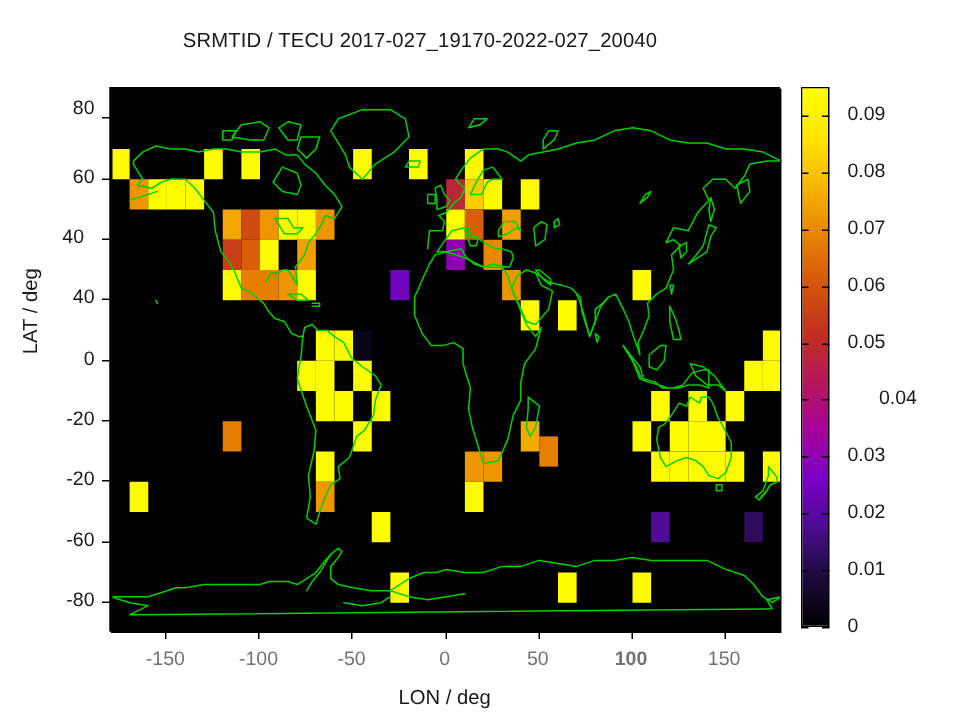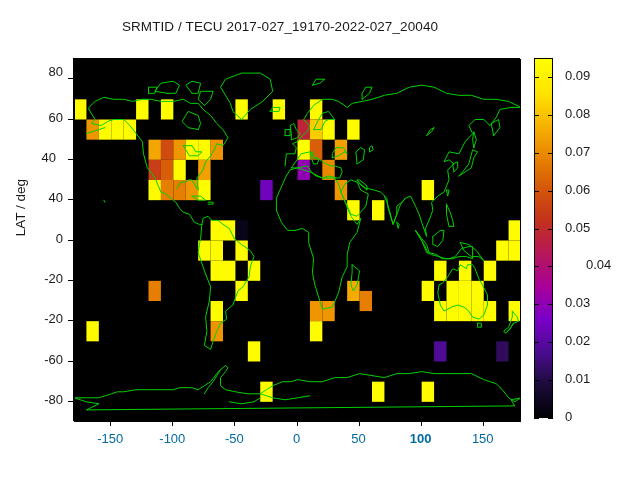--- a/index.html
+++ b/index.html
@@ -20,7 +20,7 @@
   .tick.x{width:1px;height:5px;}
   .tick.y{height:1px;width:5px;}
 
-  .xlab{position:absolute;font-size:13px;color:#0369a1;text-align:center;
+  .xlab{position:absolute;font-size:13px;color:#737373;text-align:center;
         width:60px;transform:translateX(-30px);}
   .ylab{position:absolute;font-size:13px;color:#1a1a1a;text-align:right;
         width:40px;transform:translateY(-9px);}

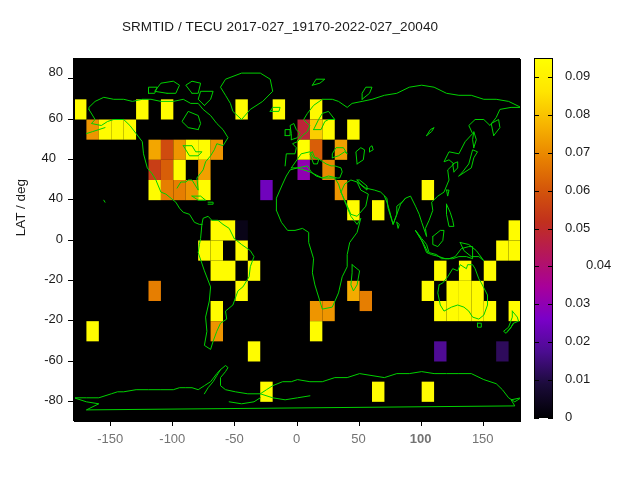--- a/index.html
+++ b/index.html
@@ -228,6 +228,7 @@
       <div class="ylab" style="left: 23px; top: 400.833px;">-80</div>
     </div>
 
+  <div class="axis-title-x">LON / deg</div>
   <div class="axis-title-y">LAT / deg</div>
 
   <div class="cbar">

